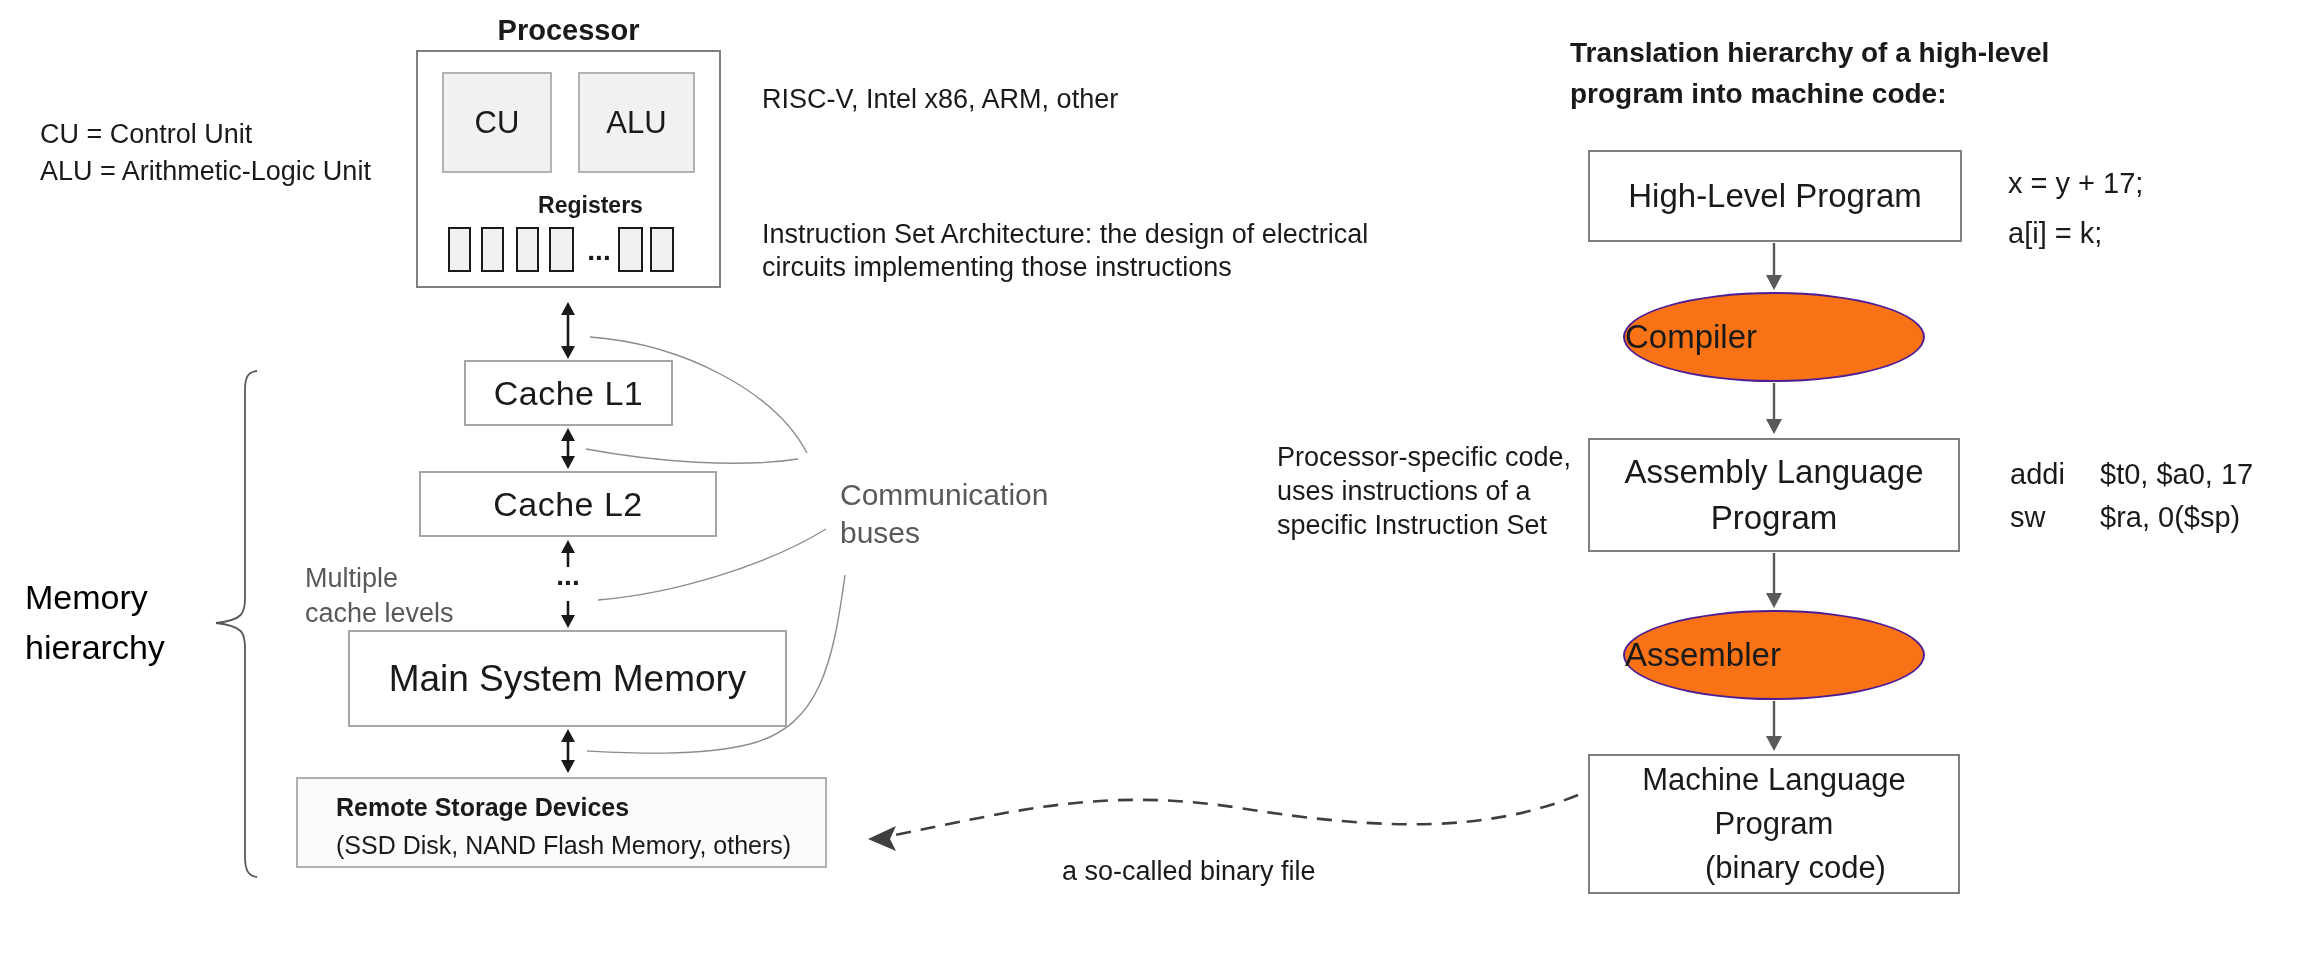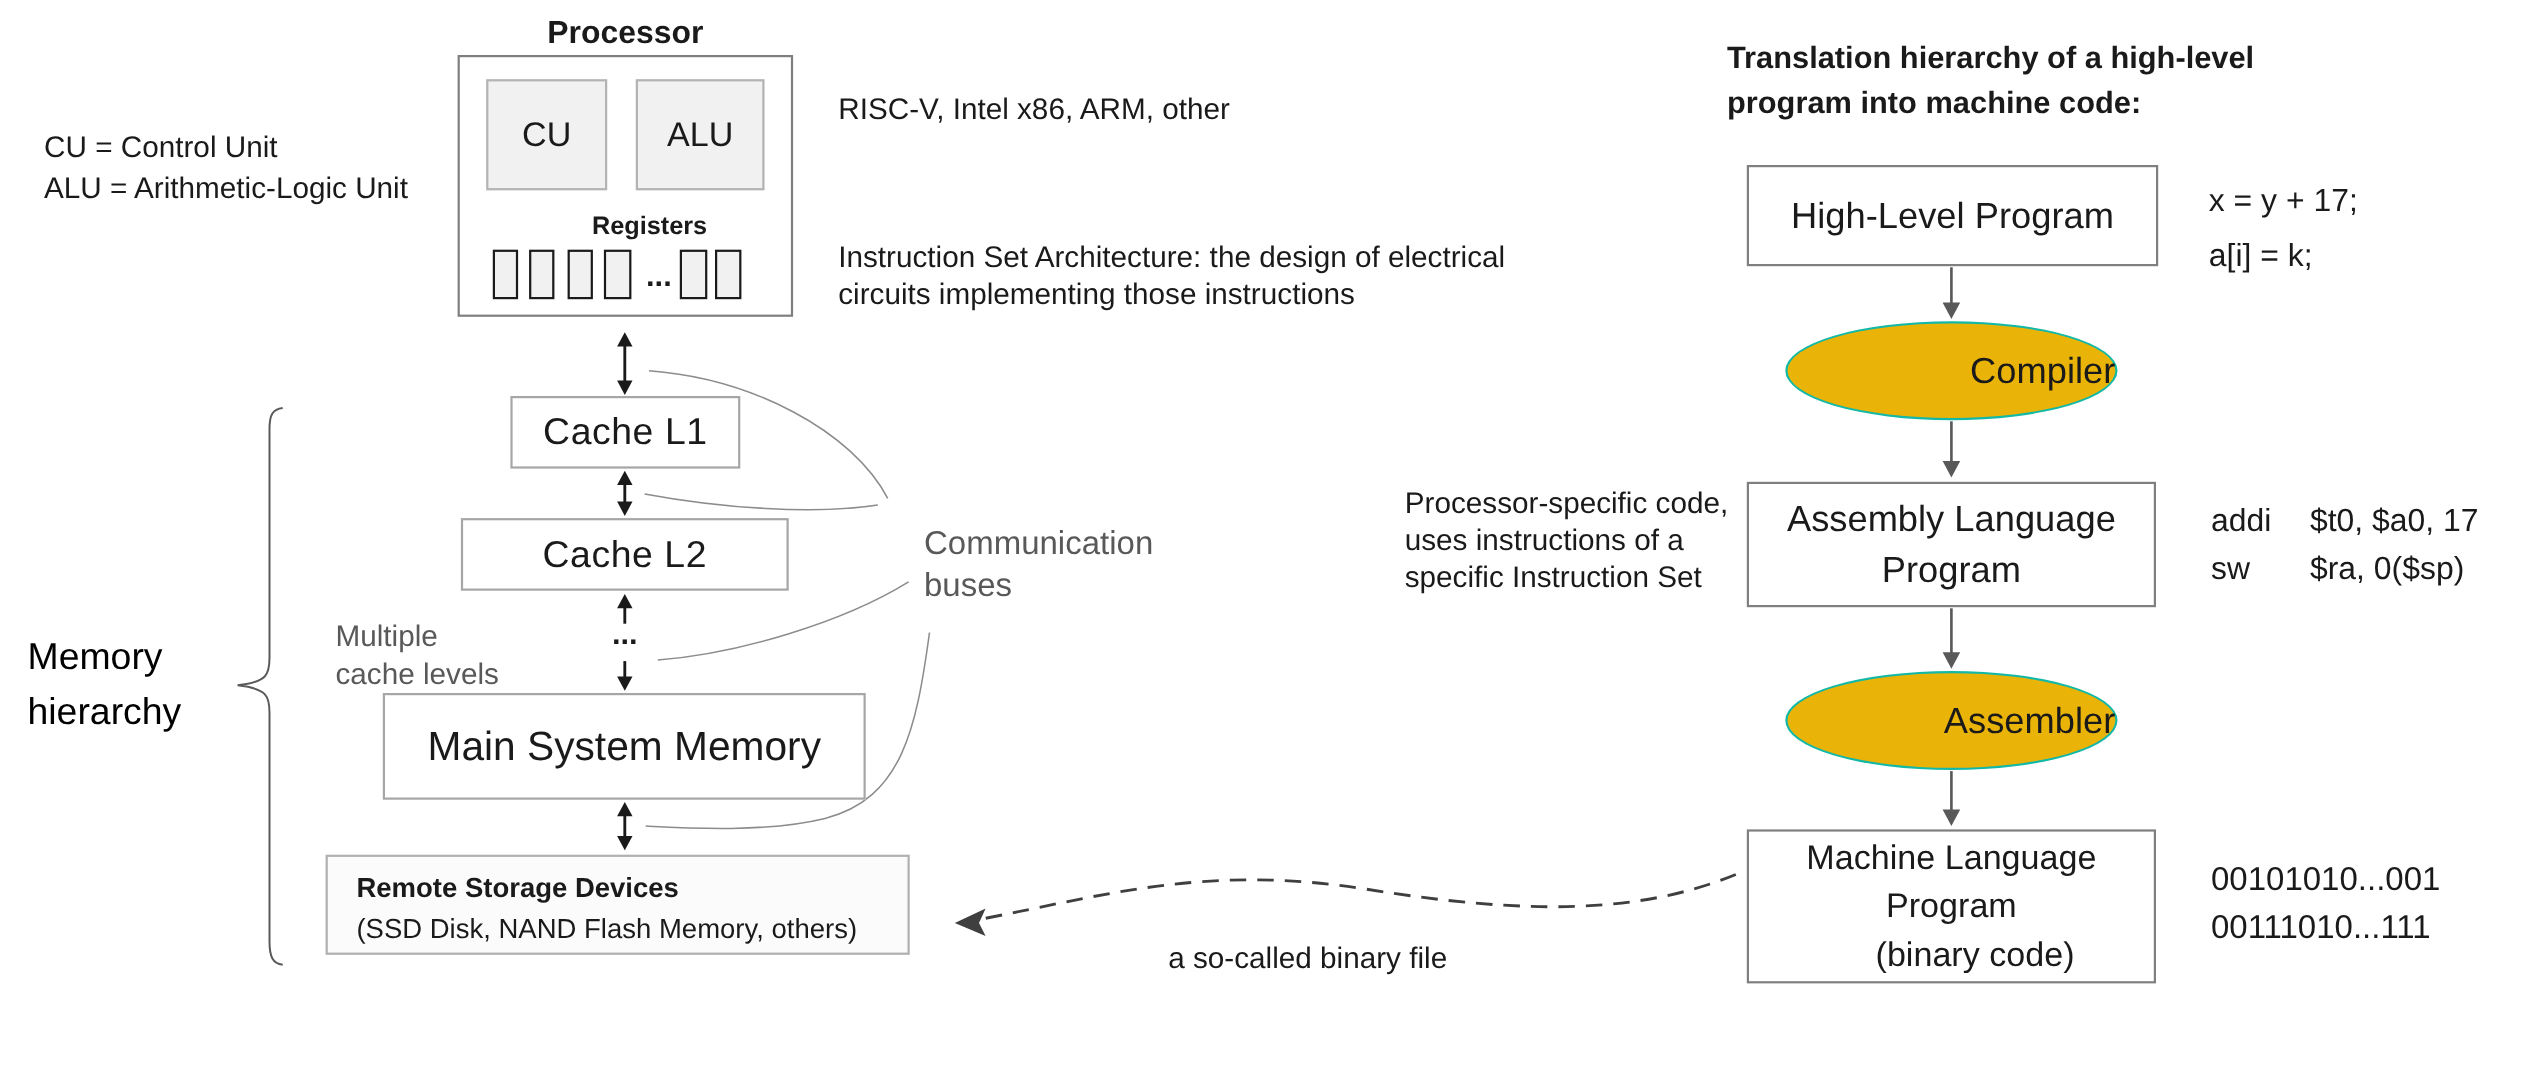--- a/index.html
+++ b/index.html
@@ -14,8 +14,8 @@
     box-sizing:border-box;
   }
   .ellipse{
-    position:absolute;background:#eab308;border:2px solid #14b8a6;border-radius:50%;
-    display:flex;align-items:center;justify-content:flex-end;box-sizing:border-box;
+    position:absolute;background:#f97316;border:2px solid #4c1d95;border-radius:50%;
+    display:flex;align-items:center;justify-content:flex-start;box-sizing:border-box;
   }
   .nodeText{font-size:33px;}
   svg{position:absolute;left:0;top:0;}

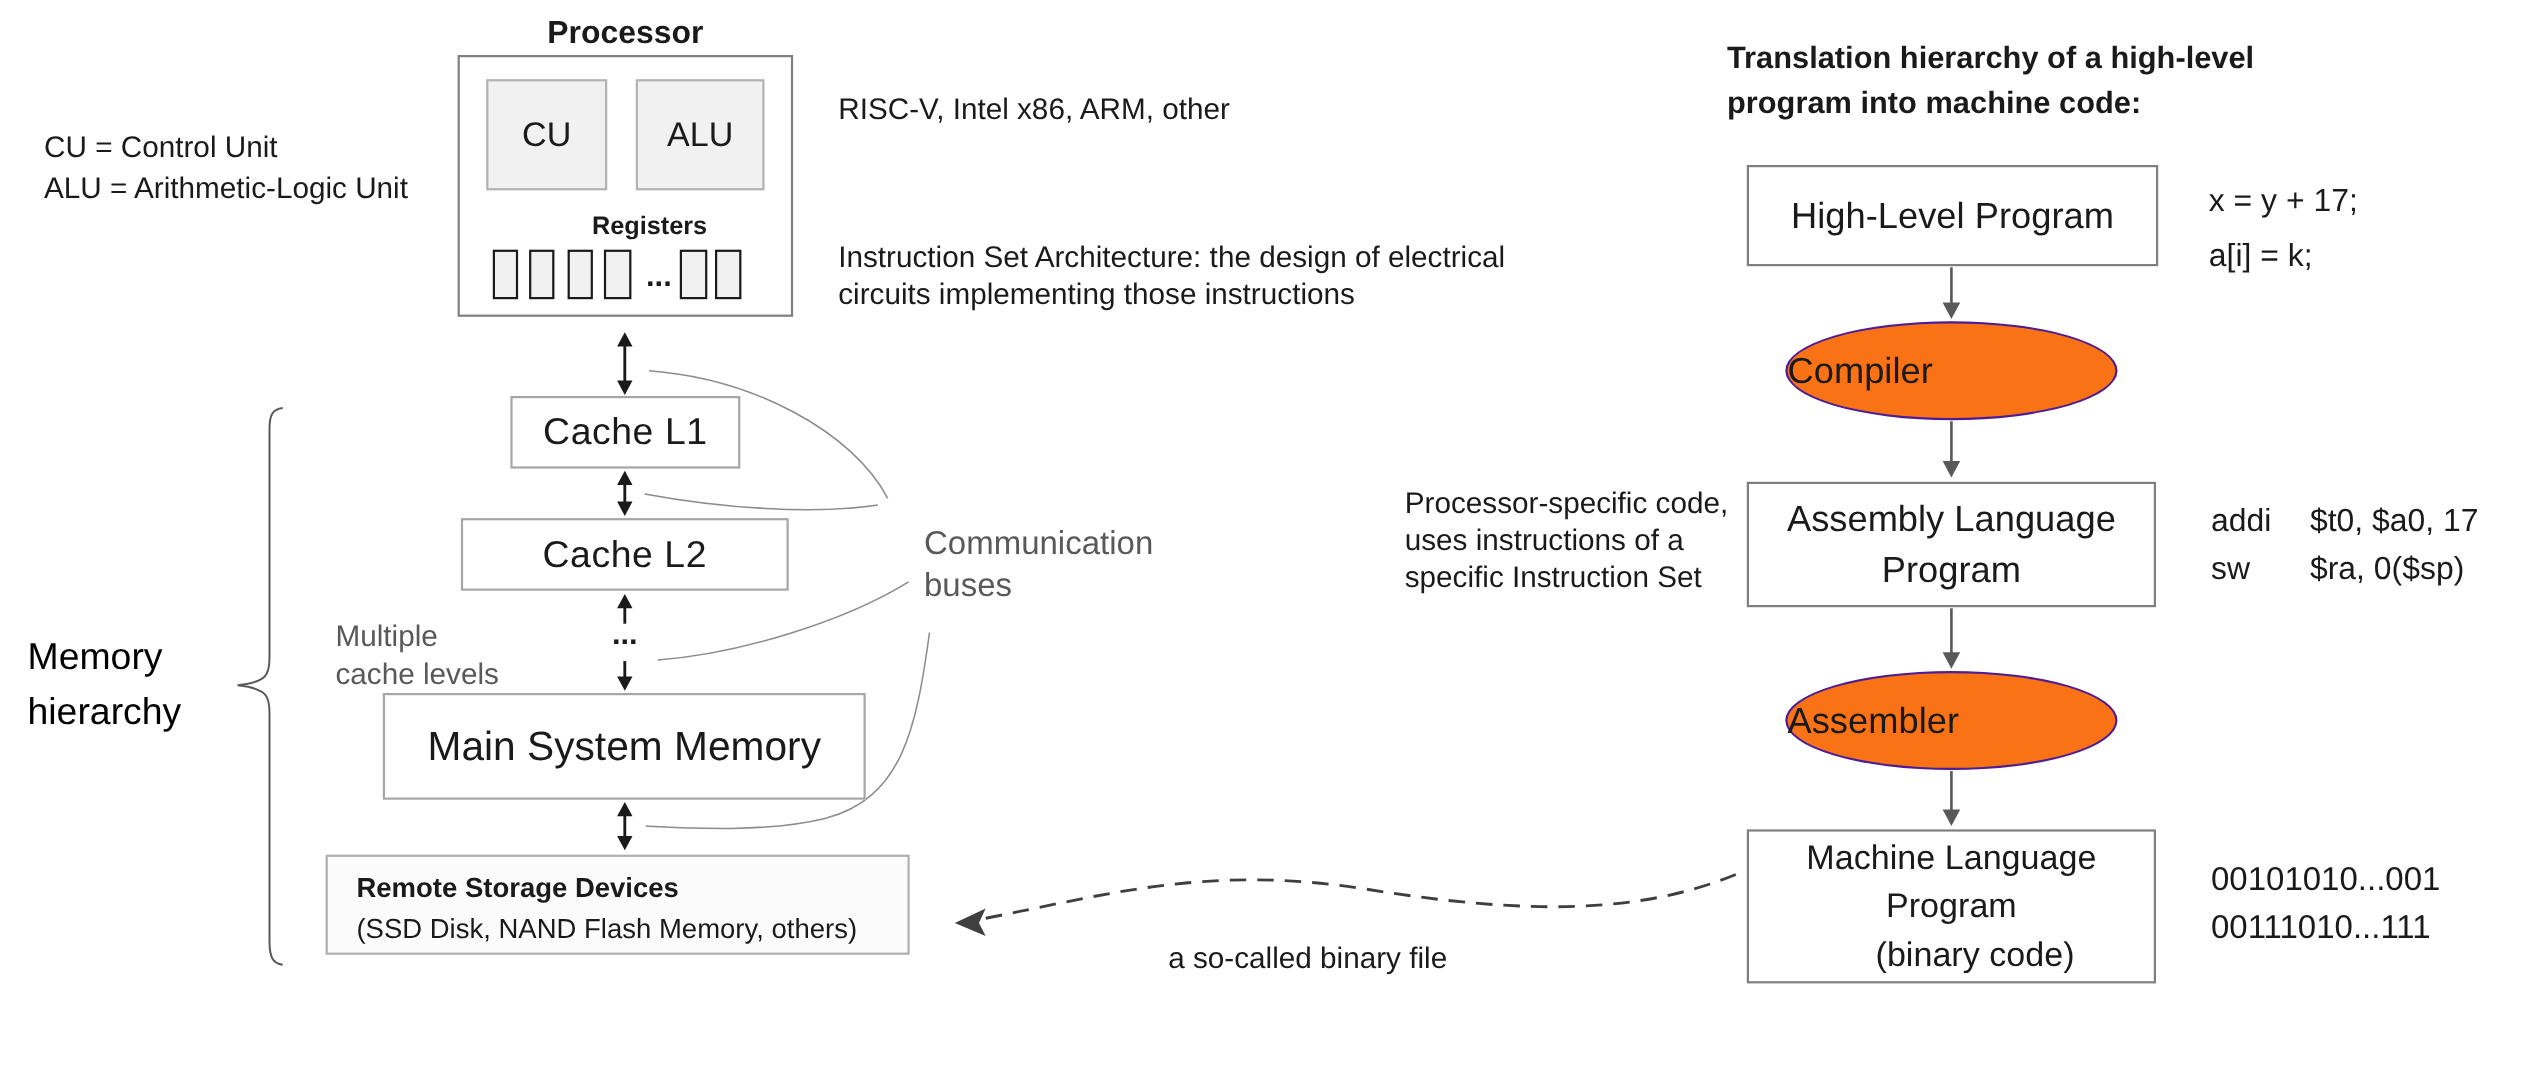--- a/index.html
+++ b/index.html
@@ -144,7 +144,7 @@
     <span style="font-size:37px;">Main System Memory</span>
   </div>
 
-  <div class="box" style="left:296px;top:777px;width:531px;height:91px;border-color:#b0b0b0;background:#fbfbfb;justify-content:flex-start;align-items:flex-start;">
+  <div class="box" style="left:296px;top:777px;width:531px;height:91px;border-color:#b0b0b0;background:#fbfbfb;justify-content:flex-start;align-items:flex-start;padding-left:12px;">
     <div style="padding:9px 0 0 26px;text-align:left;">
       <span class="line" style="font-size:25px;font-weight:bold;line-height:38px;">Remote Storage Devices</span>
       <span class="line" style="font-size:25px;line-height:38px;">(SSD Disk, NAND Flash Memory, others)</span>

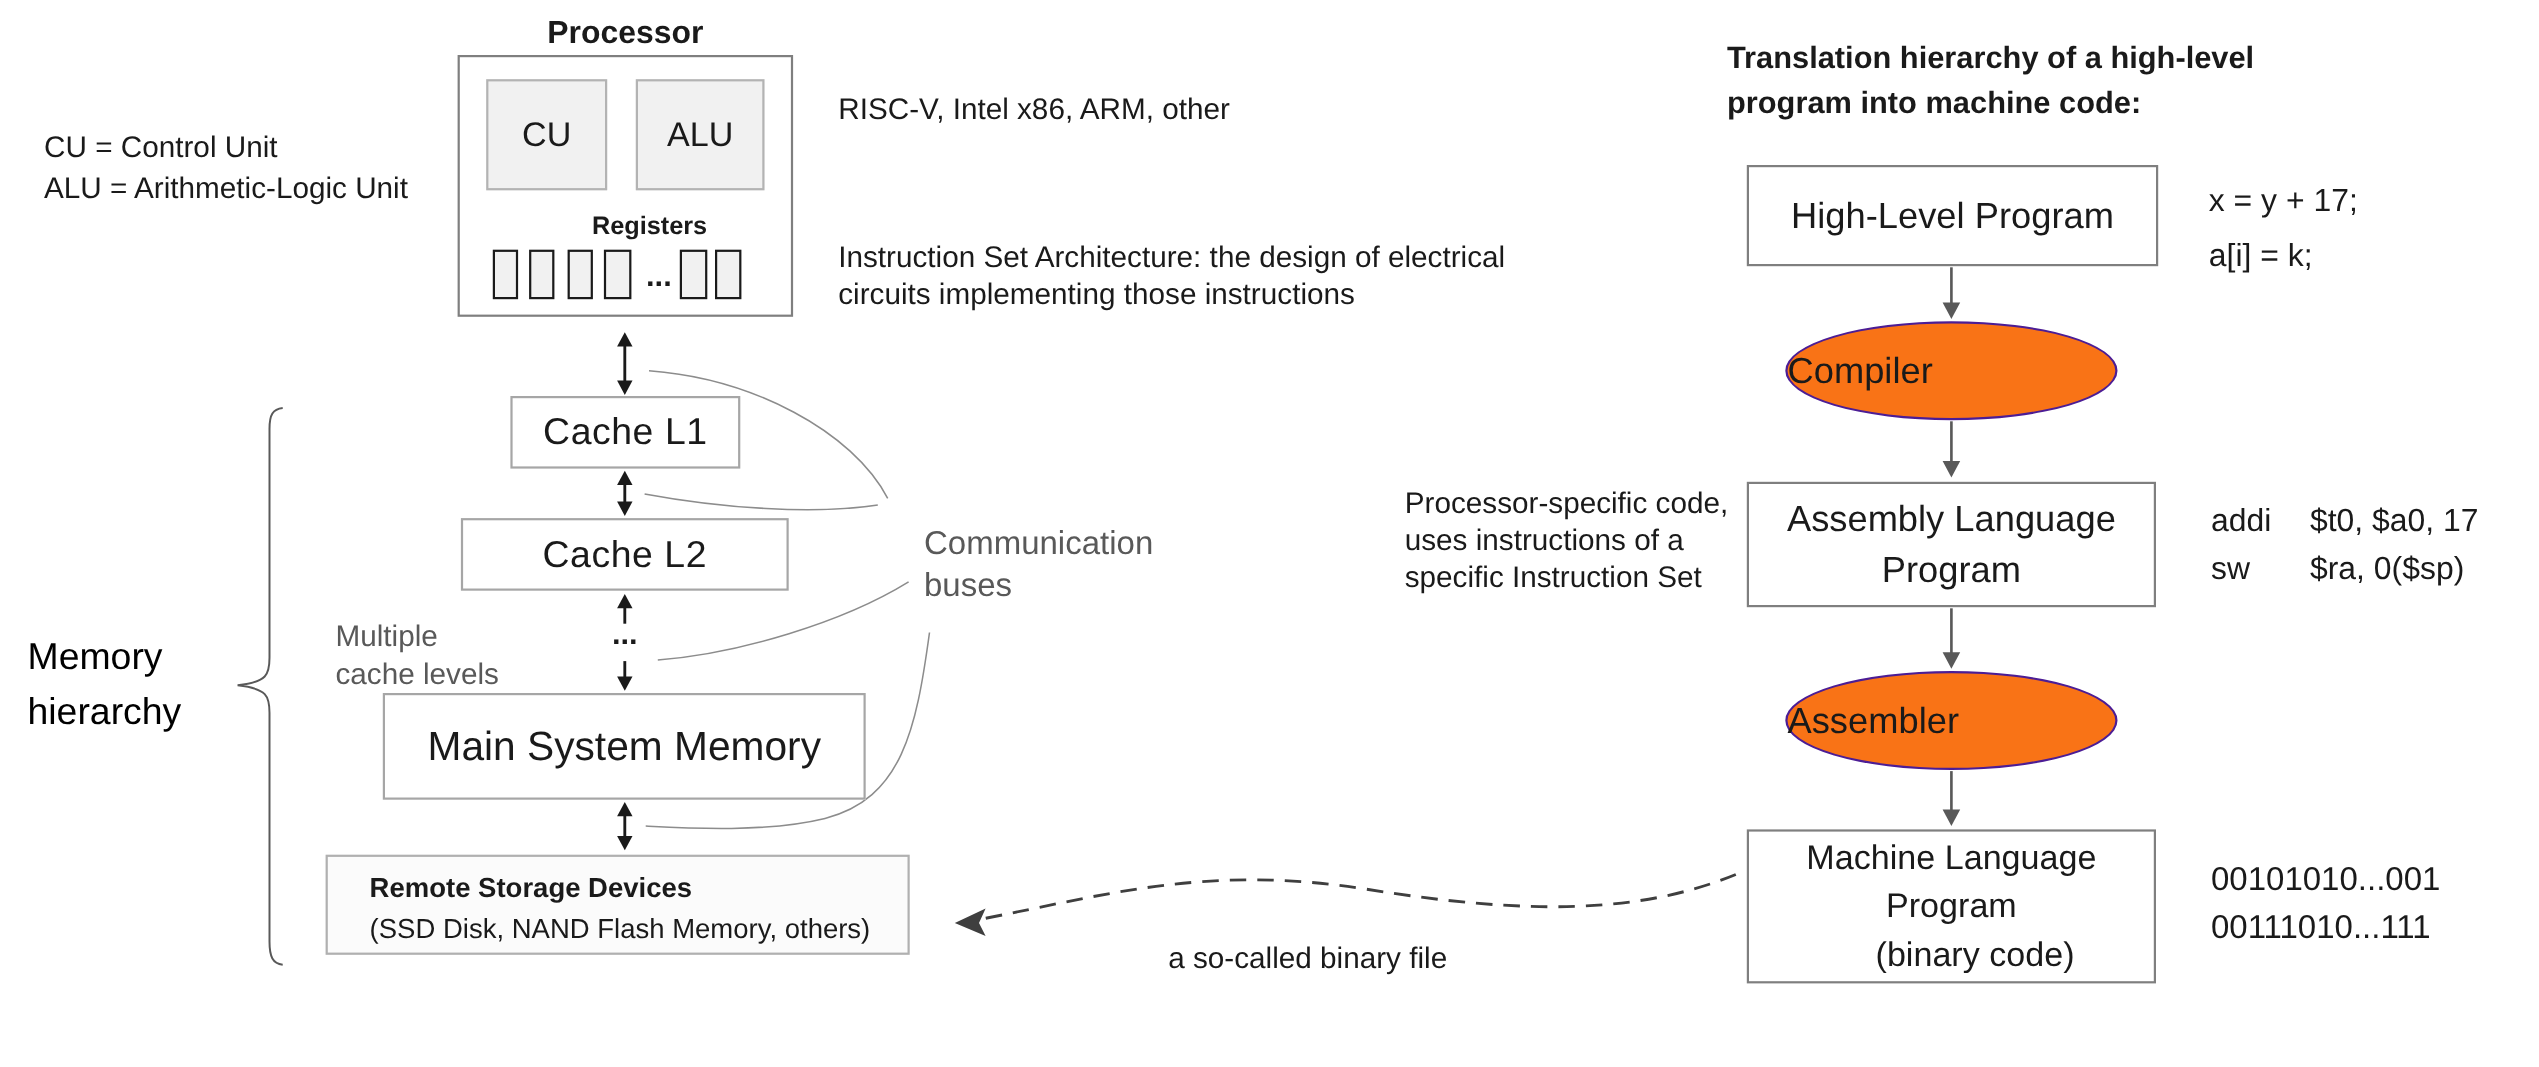--- a/index.html
+++ b/index.html
@@ -205,10 +205,6 @@
     <span style="font-size:31px;line-height:44px;">Program</span>
     <span style="font-size:31px;line-height:44px;margin-left:43px;">(binary code)</span>
   </div>
-  <div class="abs" style="left:2010px;top:778px;font-size:30px;line-height:44px;">
-    <span class="line">00101010...001</span>
-    <span class="line">00111010...111</span>
-  </div>
 
 </div>
 

